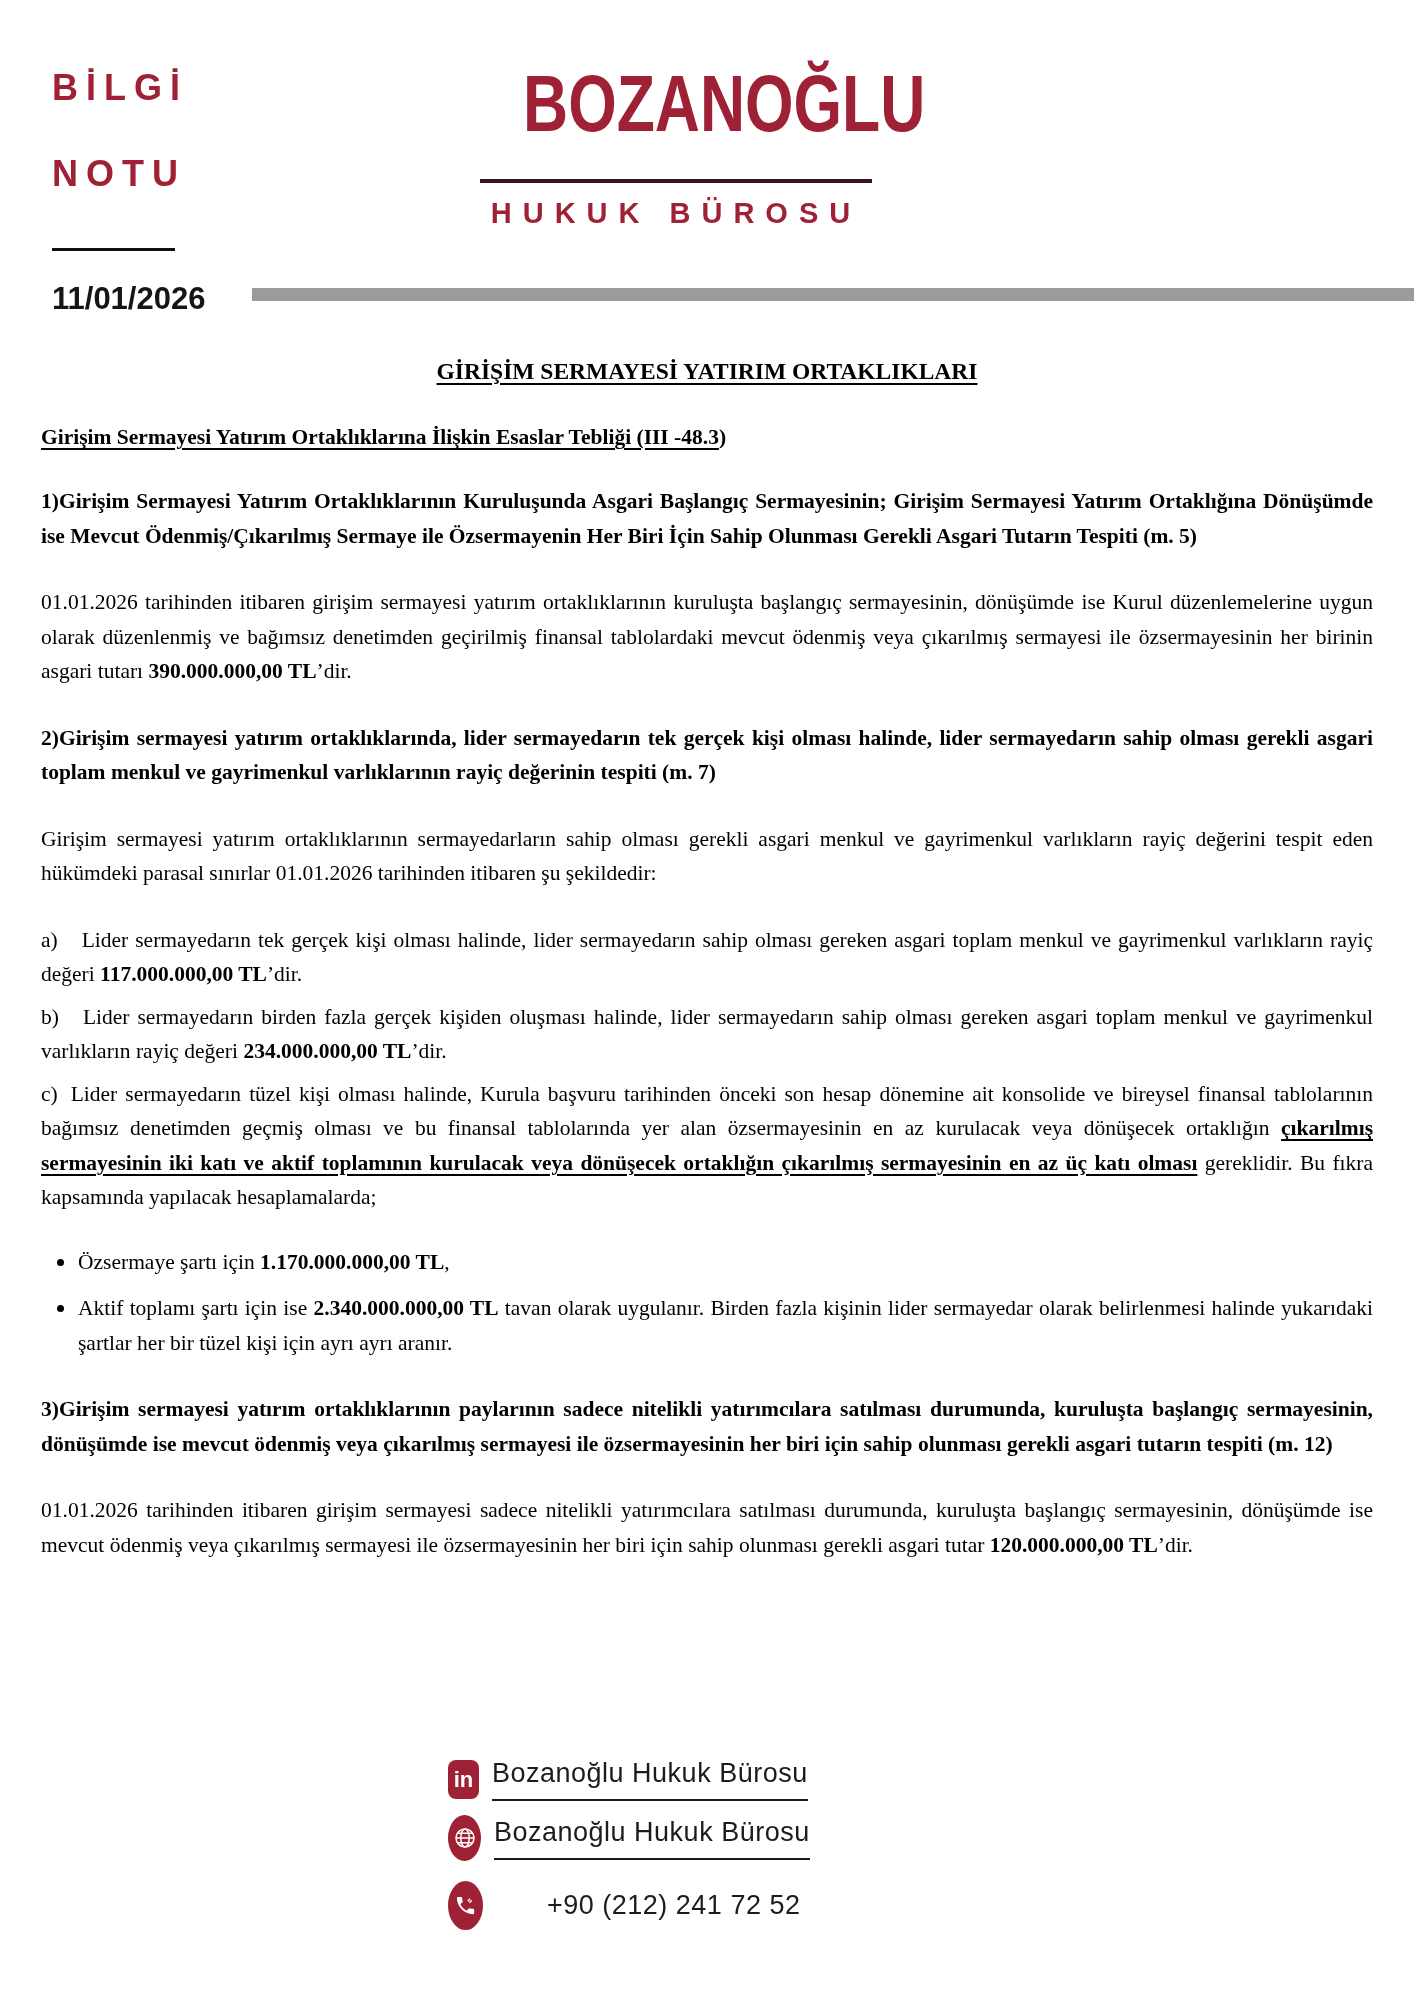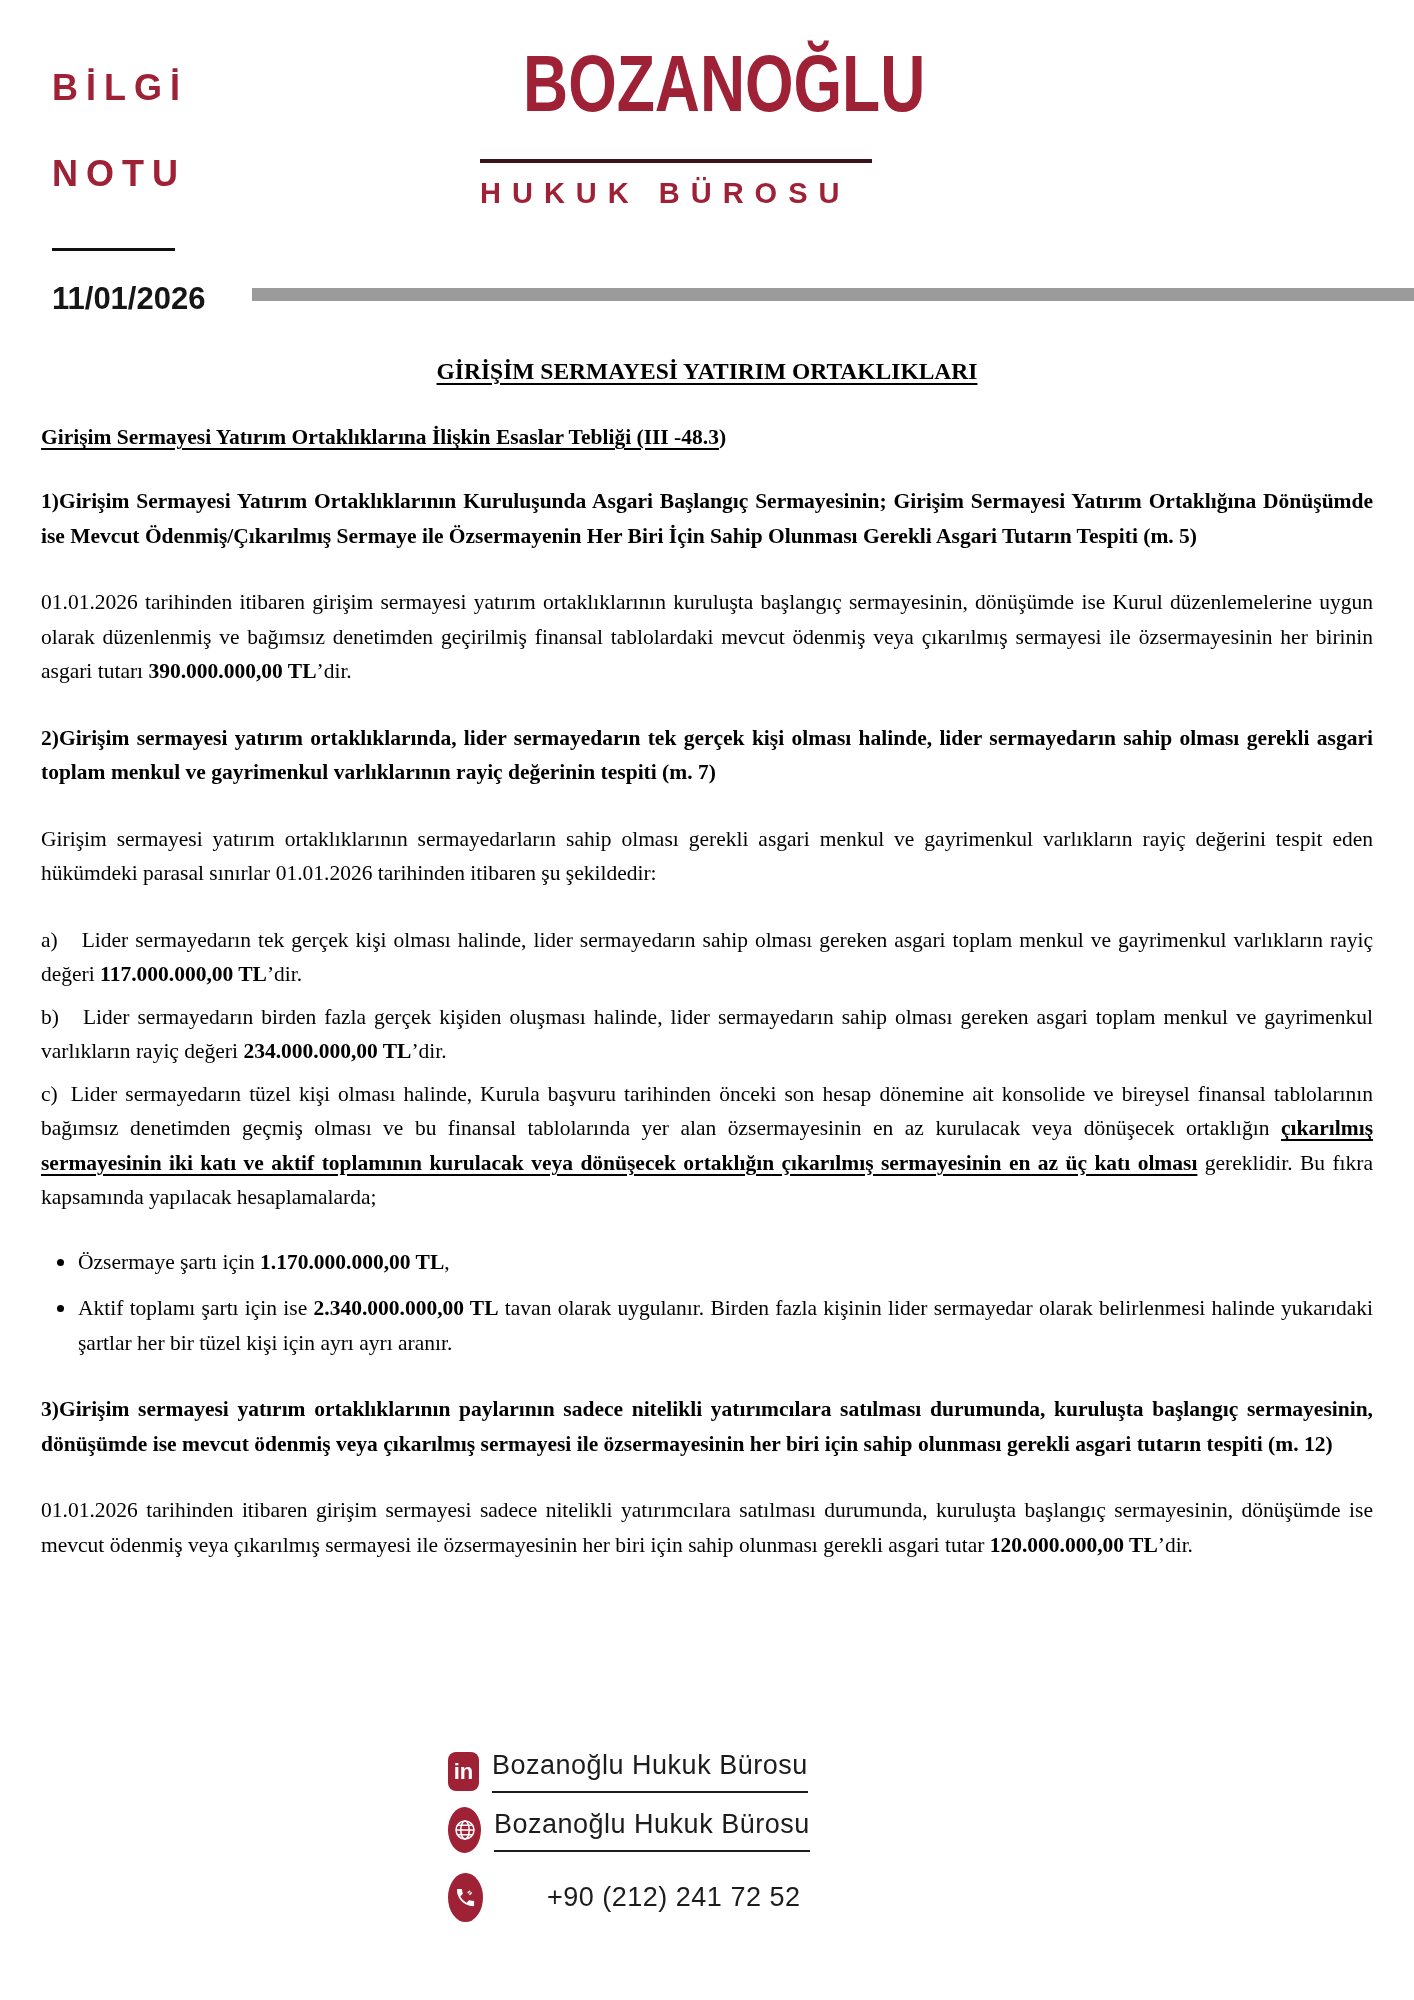--- a/index.html
+++ b/index.html
@@ -20,7 +20,7 @@
   .doc-date{font-family:"Liberation Sans",sans-serif;font-weight:700;font-size:31px;
             color:#161616;margin-top:30px;white-space:nowrap;}
 
-  .logo{position:absolute;left:480px;top:36px;width:392px;text-align:left;}
+  .logo{position:absolute;left:480px;top:56px;width:392px;text-align:center;}
   .logo-title{font-family:"Liberation Sans",sans-serif;font-weight:700;font-size:80px;line-height:96px;
               color:var(--brand-red);transform:scaleX(0.78);transform-origin:50% 50%;white-space:nowrap;}
   .logo-rule{width:100%;height:4px;background:var(--logo-rule);margin-top:27px;}

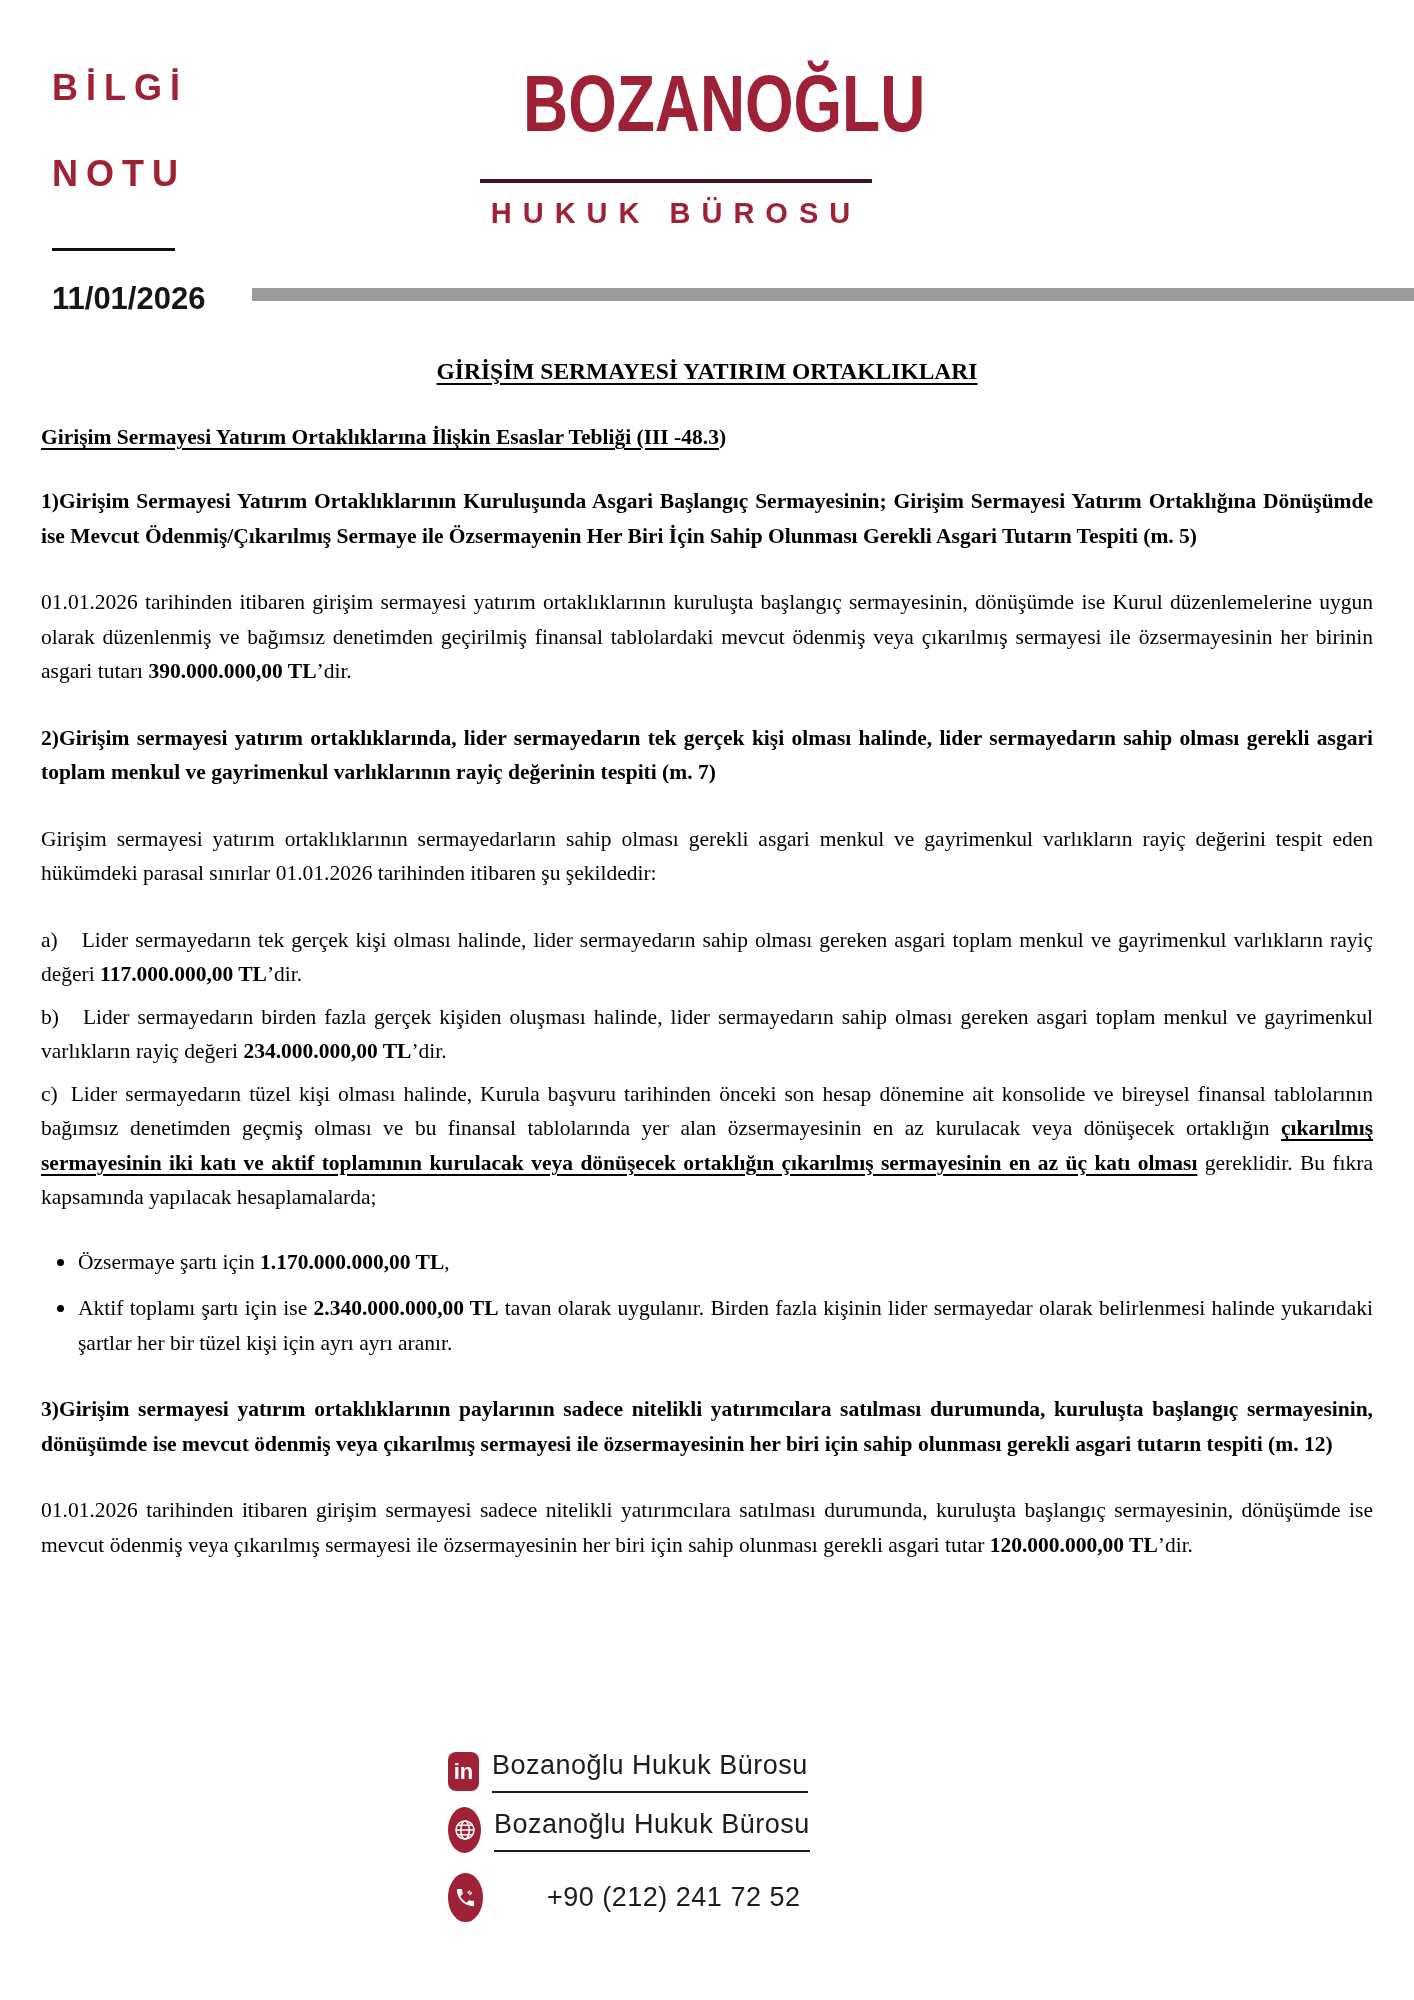--- a/index.html
+++ b/index.html
@@ -56,7 +56,7 @@
   
   .contact{position:absolute;left:448px;top:1742px;font-family:"Liberation Sans",sans-serif;}
   .contact-row{display:flex;align-items:center;margin-top:14px;cursor:pointer;}
-  .contact-row:first-child{margin-top:8px;}
+  .contact-row:first-child{margin-top:16px;}
   .contact-row.phone-row{margin-top:20px;gap:24px;}
   .badge{background:var(--brand-red);color:#fff;display:flex;align-items:center;justify-content:center;flex:none;}
   .badge.linkedin{width:31px;height:39px;border-radius:8px;margin-right:13px;}

